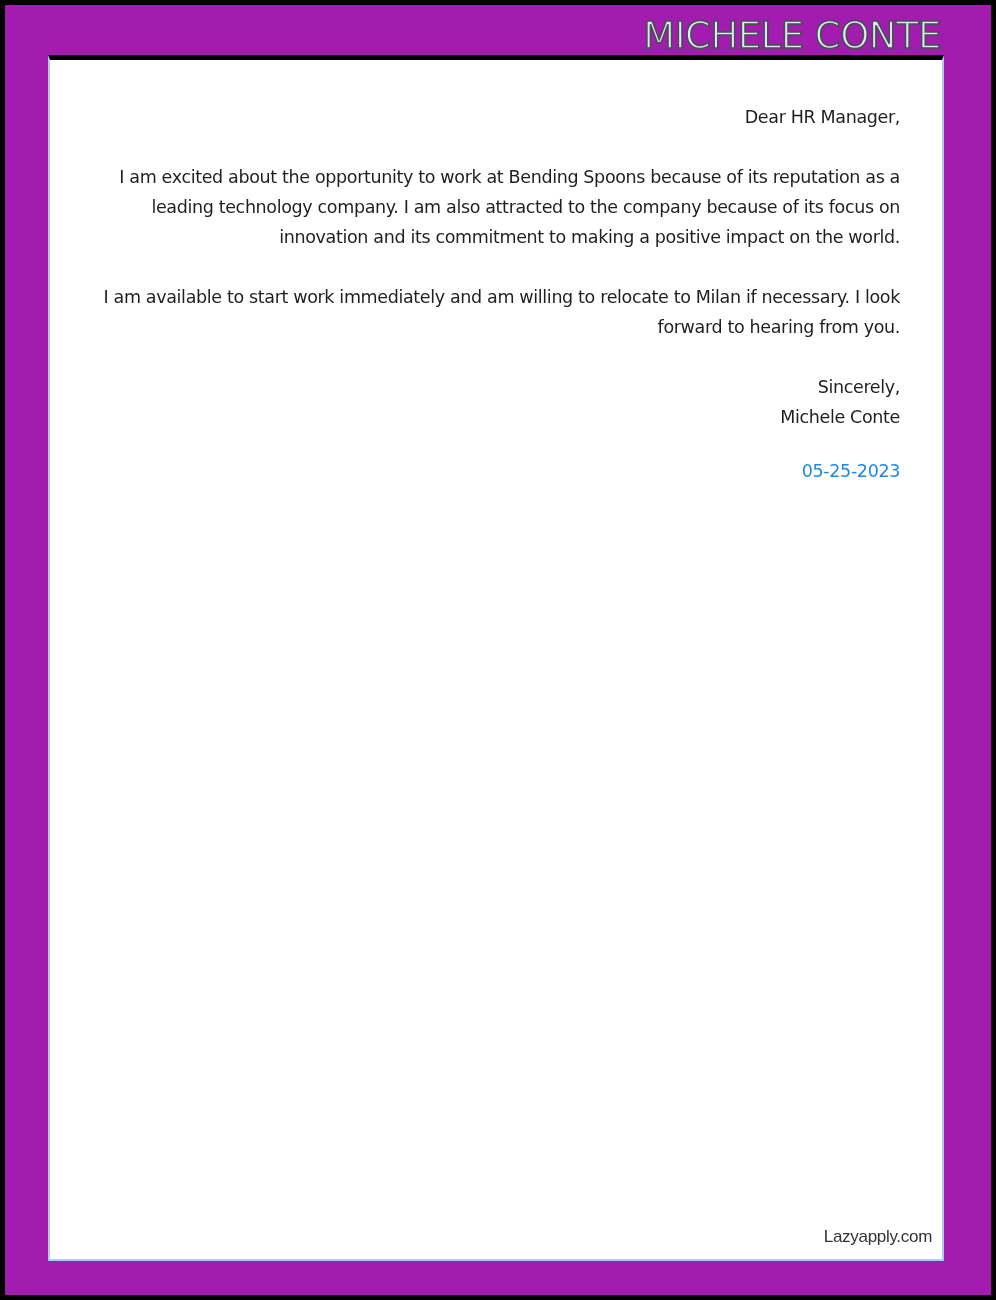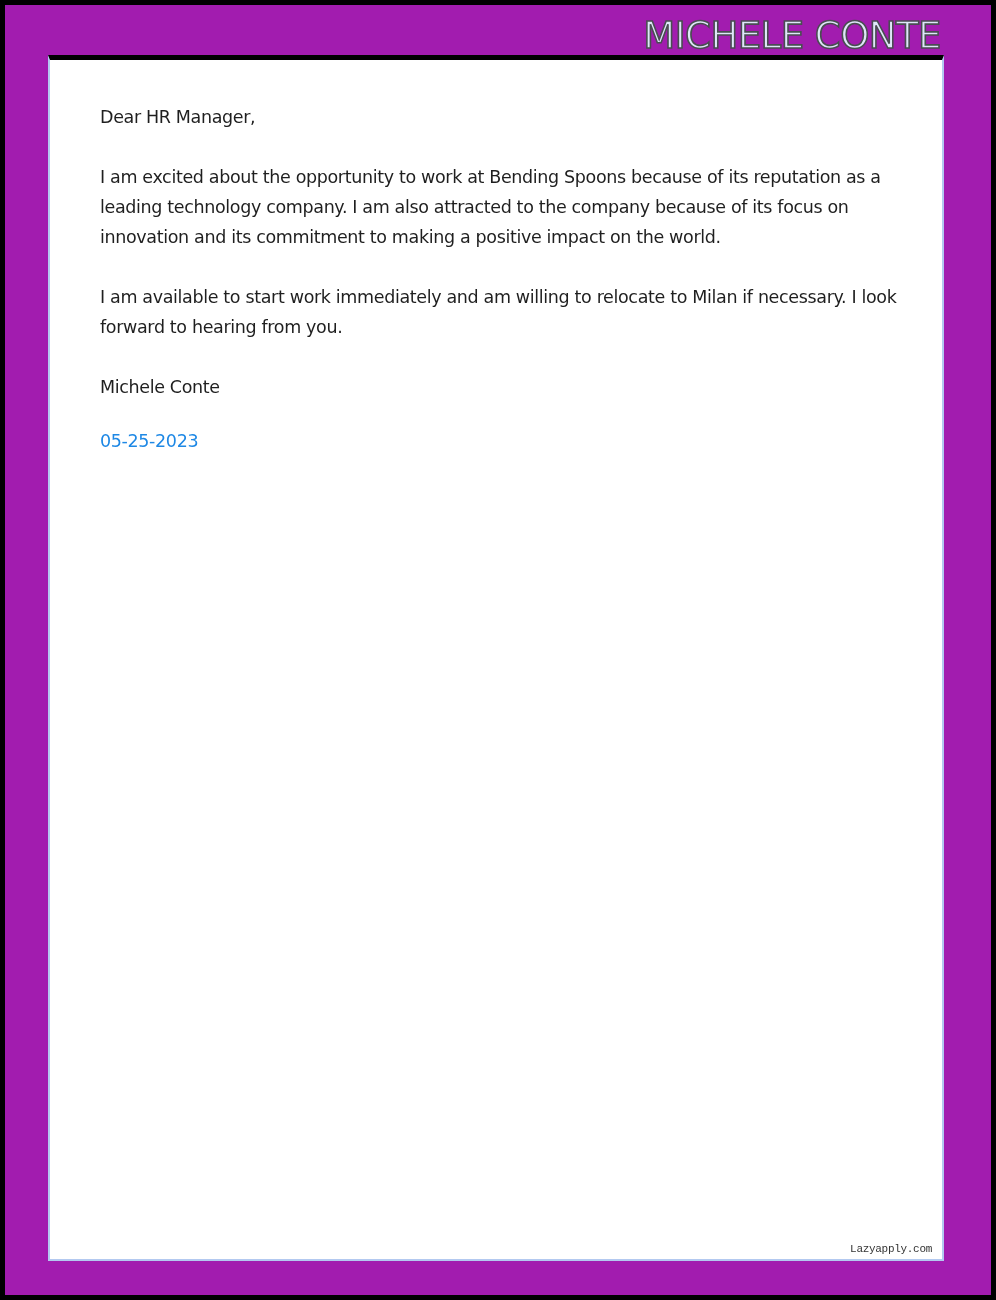--- a/index.html
+++ b/index.html
@@ -48,6 +48,7 @@
       border-bottom: 2px solid #b3c9f0;
       border-top: 5px solid #000;
       box-sizing: border-box;
+      text-align: right;
     }
     .letter {
       position: absolute;

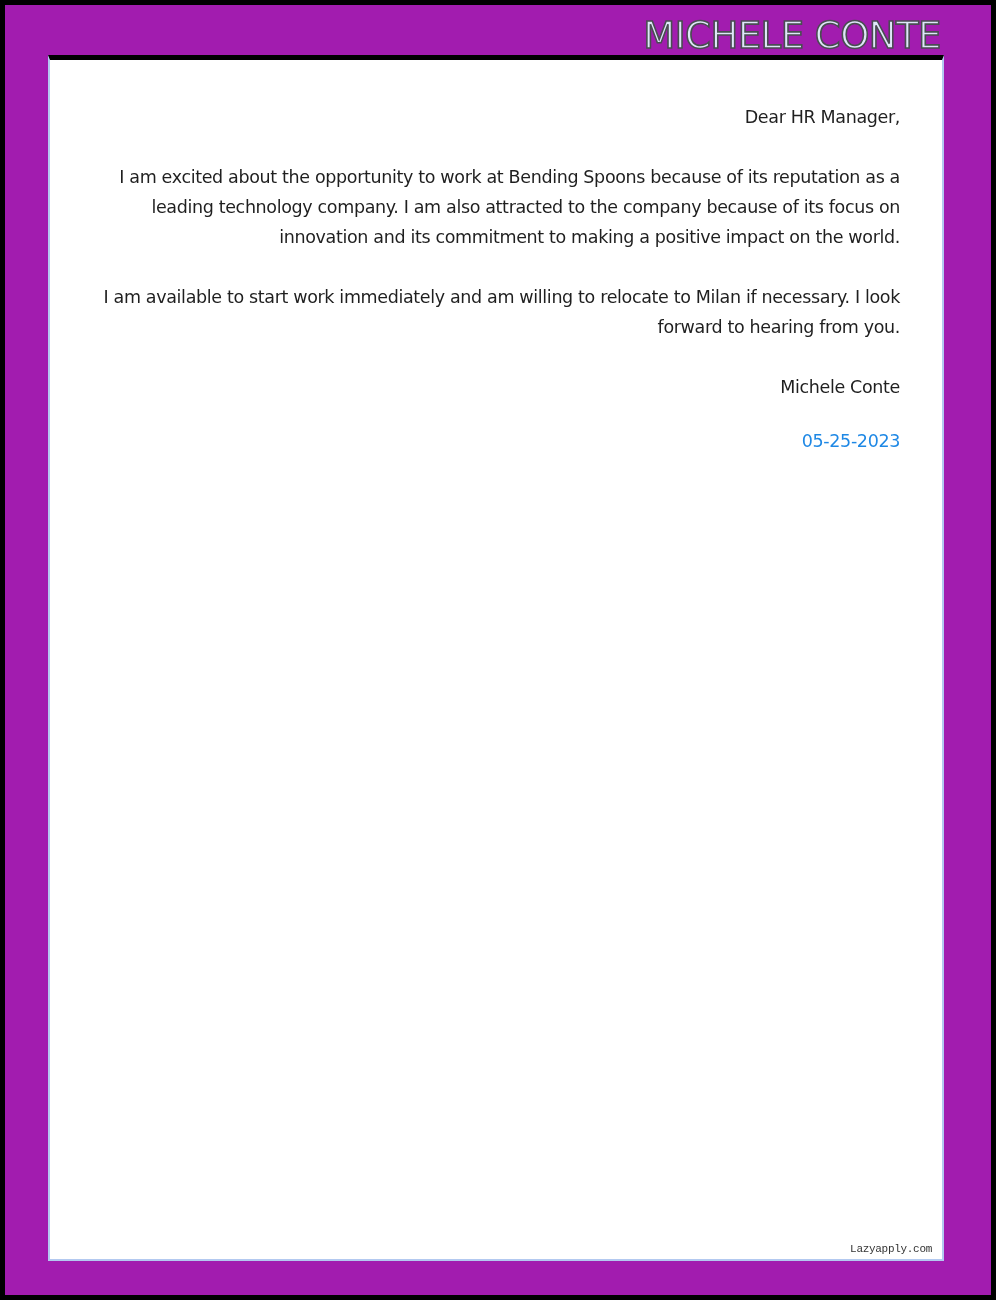--- a/index.html
+++ b/index.html
@@ -93,6 +93,7 @@
       <p>Dear HR Manager,</p>
       <p>I am excited about the opportunity to work at Bending Spoons because of its reputation as a leading technology company. I am also attracted to the company because of its focus on innovation and its commitment to making a positive impact on the world.</p>
       <p>I am available to start work immediately and am willing to relocate to Milan if necessary. I look forward to hearing from you.</p>
+      <p class="closing">Sincerely,</p>
       <p class="closing">Michele Conte</p>
       <div class="date">05-25-2023</div>
     </div>

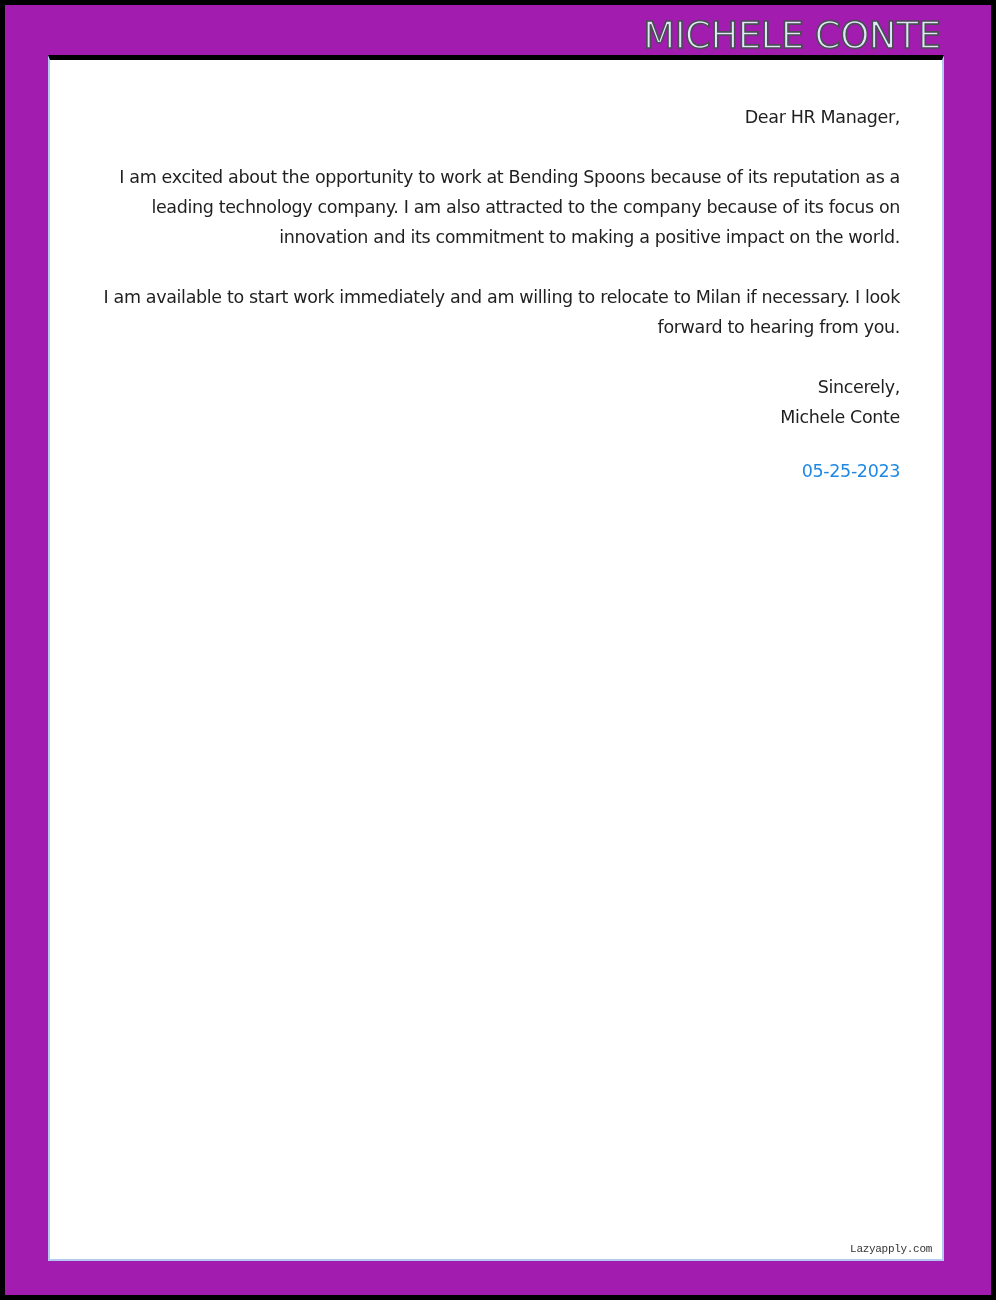--- a/index.html
+++ b/index.html
@@ -75,9 +75,9 @@
     .footer-brand {
       position: absolute;
       right: 10px;
-      bottom: 4px;
-      font-family: Liberation Mono, monospace;
-      font-size: 11px;
+      bottom: 12px;
+      font-family: Liberation Sans, sans-serif;
+      font-size: 17px;
       color: #333;
       letter-spacing: -0.3px;
     }

